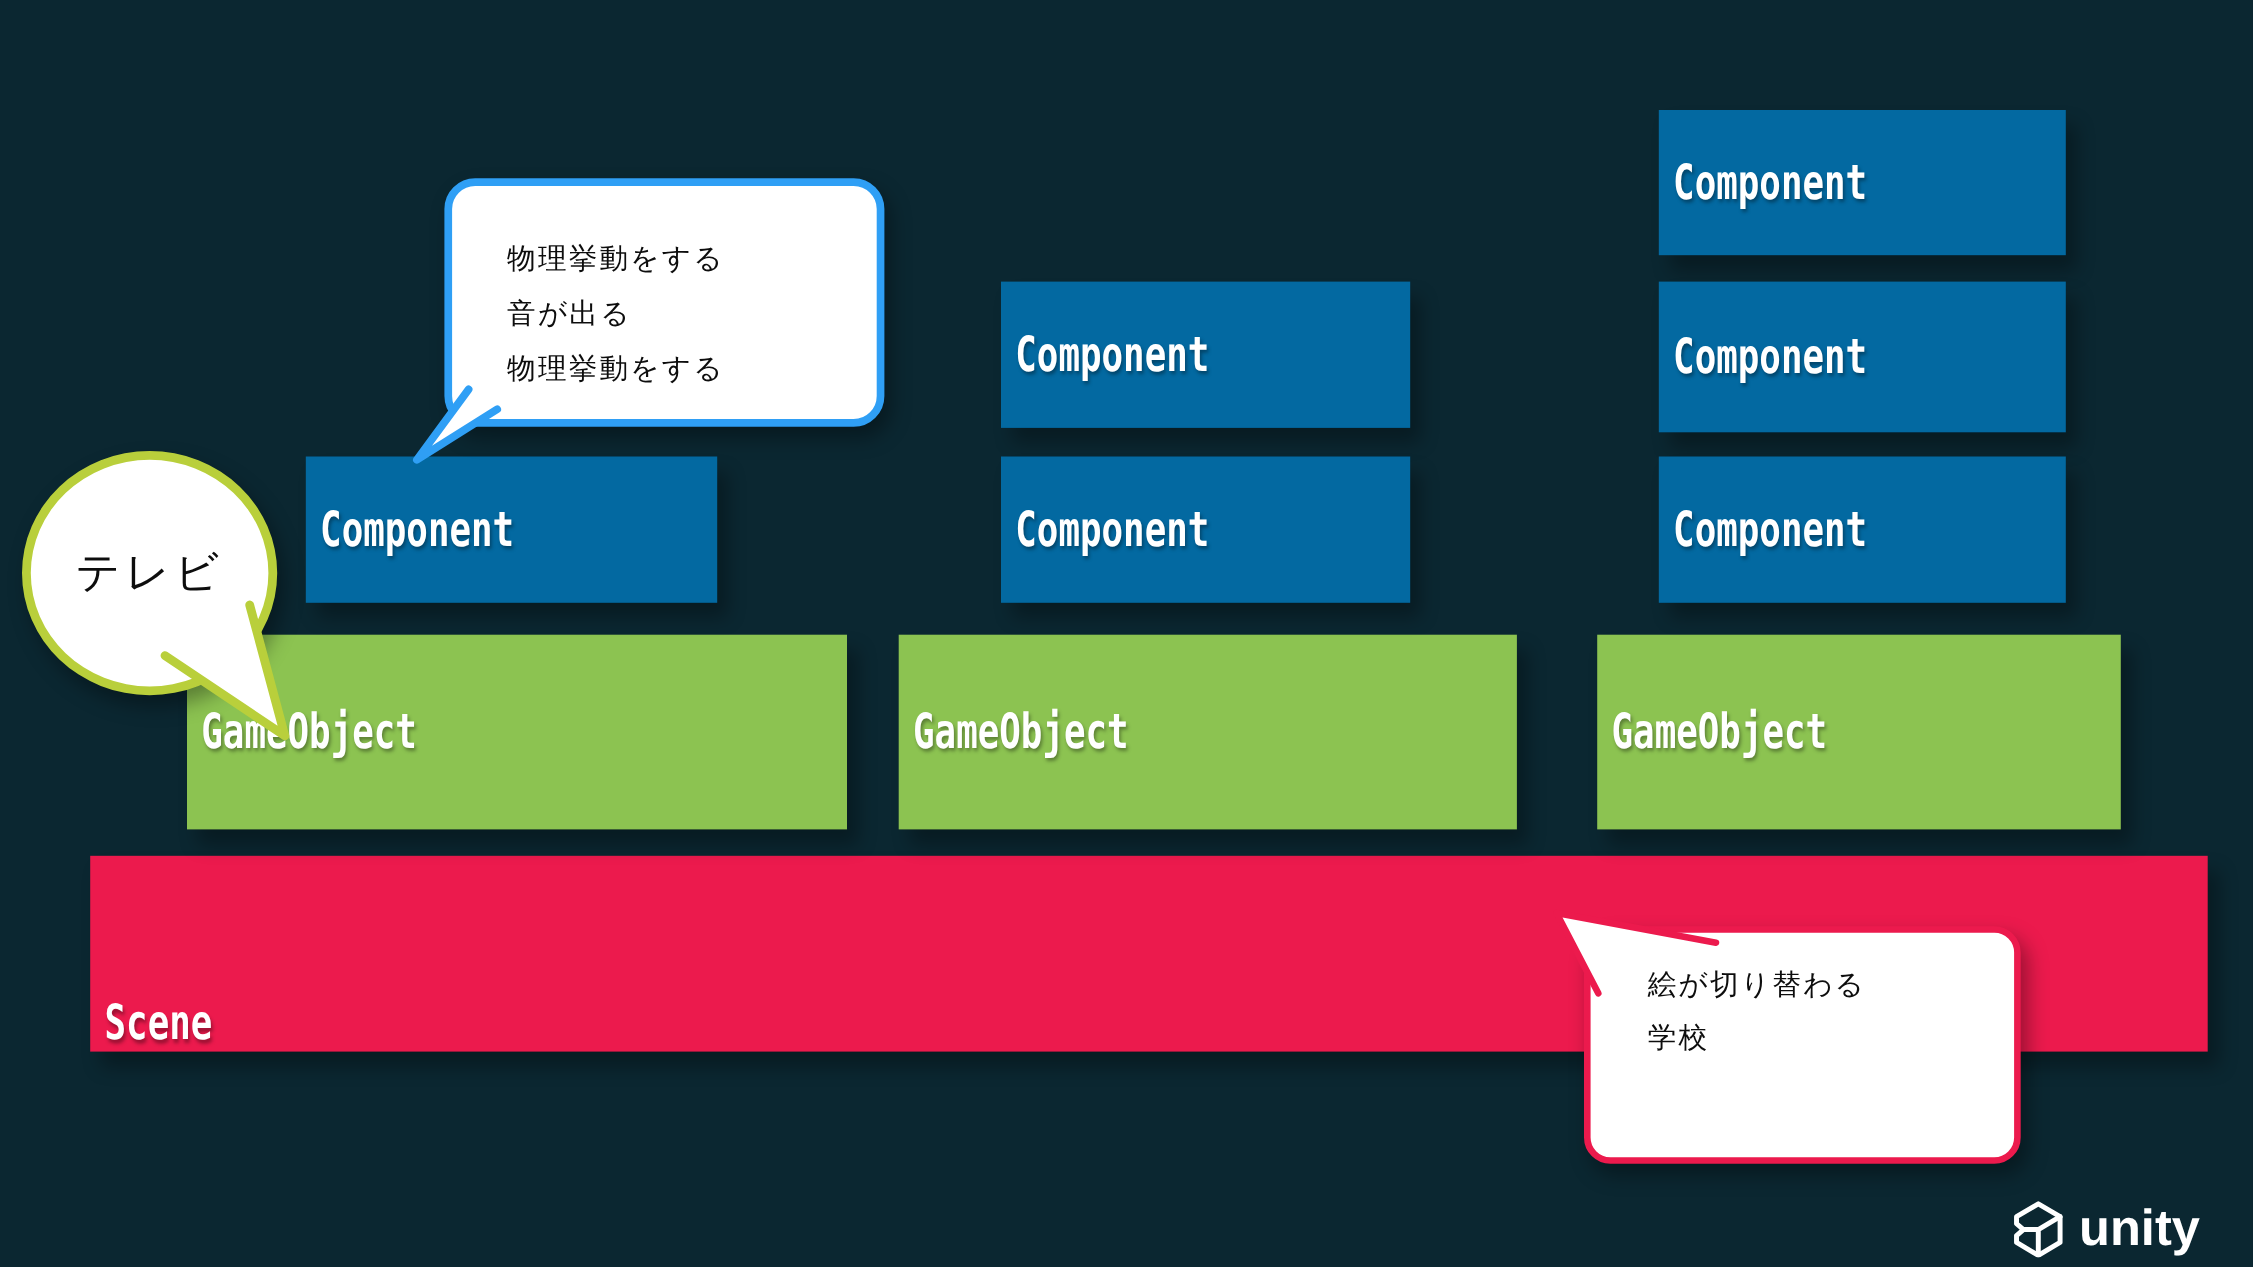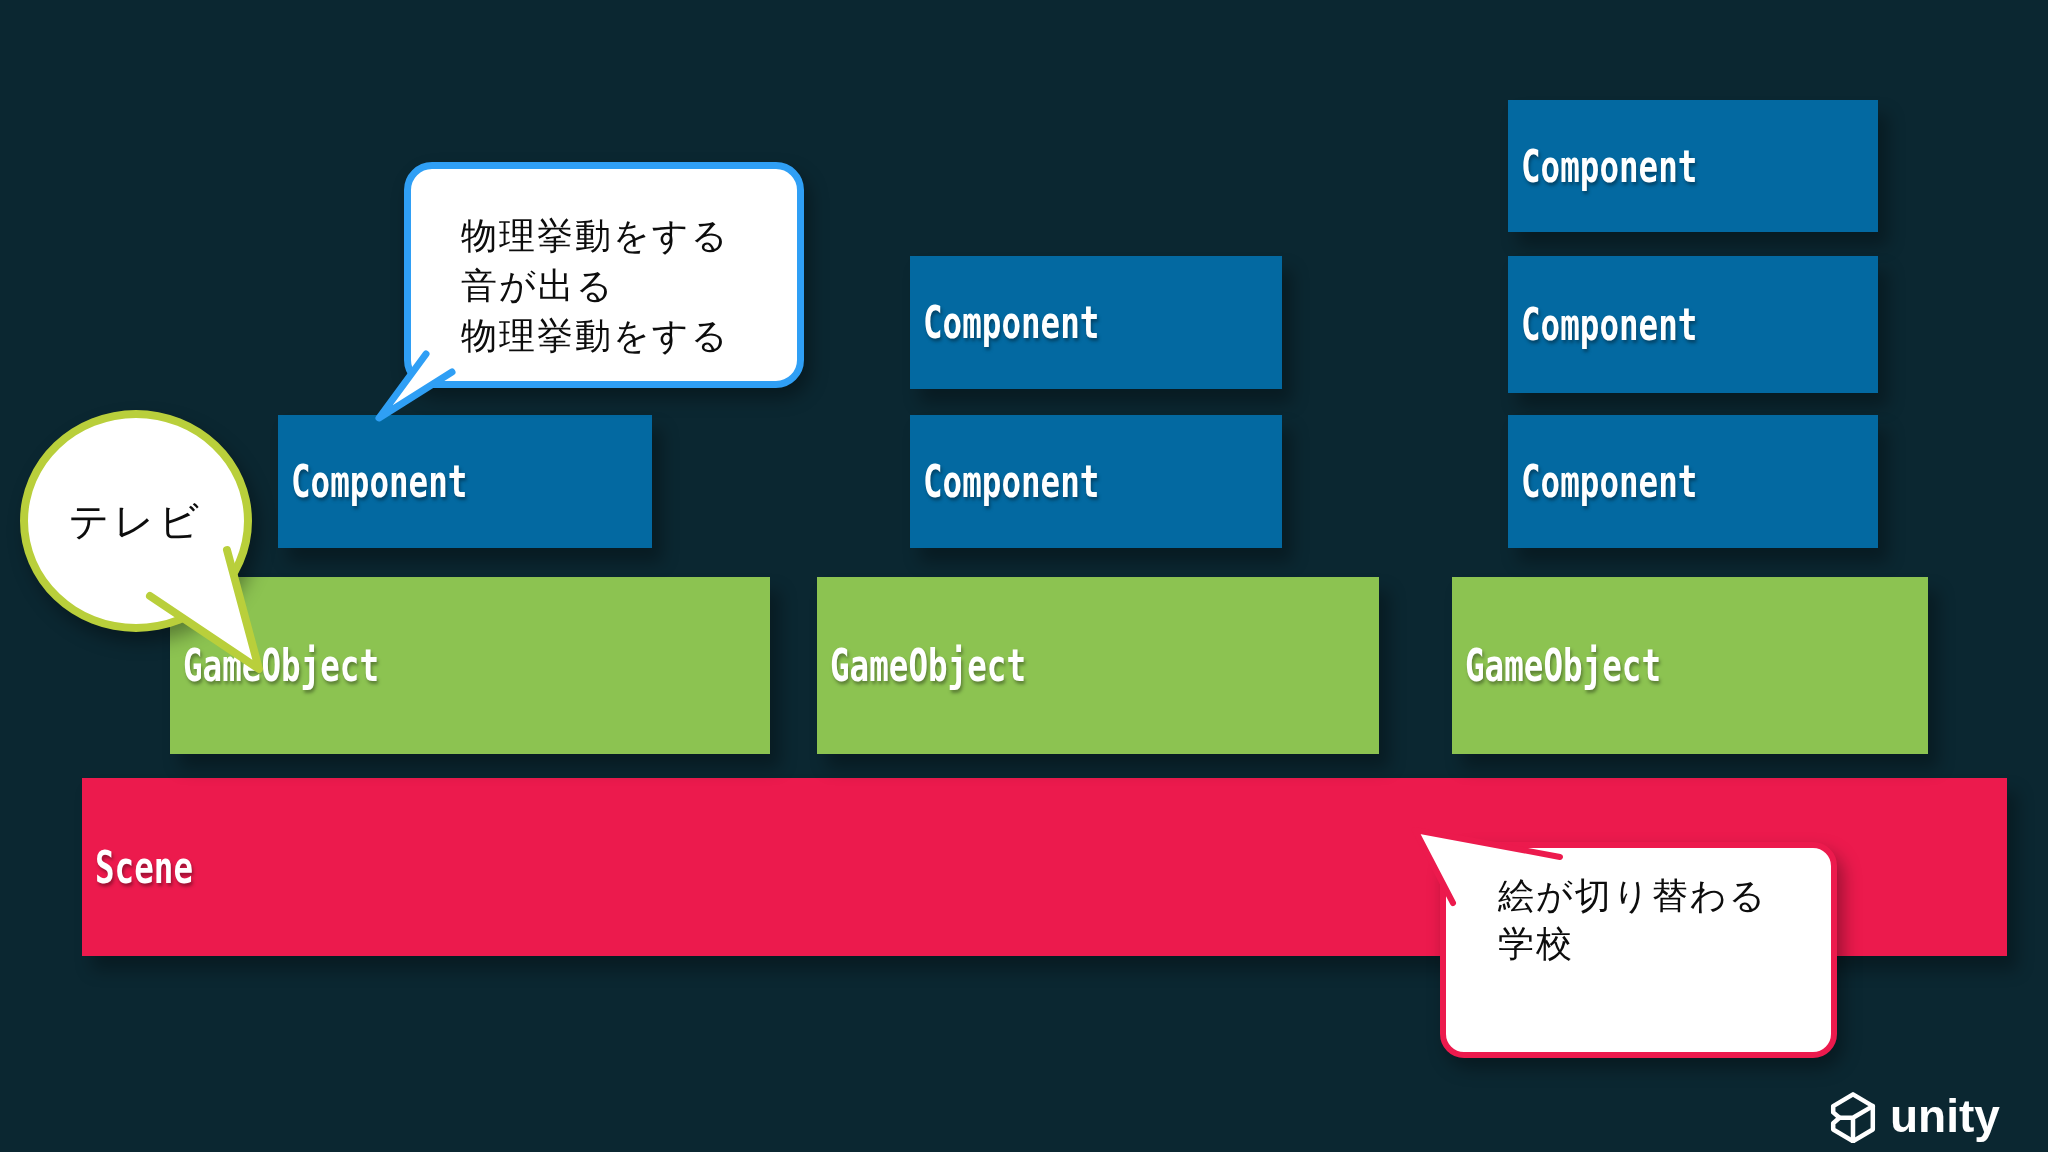--- a/index.html
+++ b/index.html
@@ -31,7 +31,7 @@
   
   .bubble{position:absolute;background:#ffffff;box-sizing:border-box;
           box-shadow:6px 10px 18px rgba(0,0,0,.35);z-index:40;color:#0d0d0d;}
-  .bubble .line{font-size:36px;line-height:50px;letter-spacing:2px;white-space:nowrap;}
+  .bubble .line{font-size:26px;line-height:50px;letter-spacing:2px;white-space:nowrap;}
   #bubble-component{left:404px;top:162px;width:400px;height:226px;
       border:7px solid #2f9ff5;border-radius:28px;padding:42px 10px 0 50px;}
   #bubble-scene{left:1440px;top:842px;width:397px;height:216px;

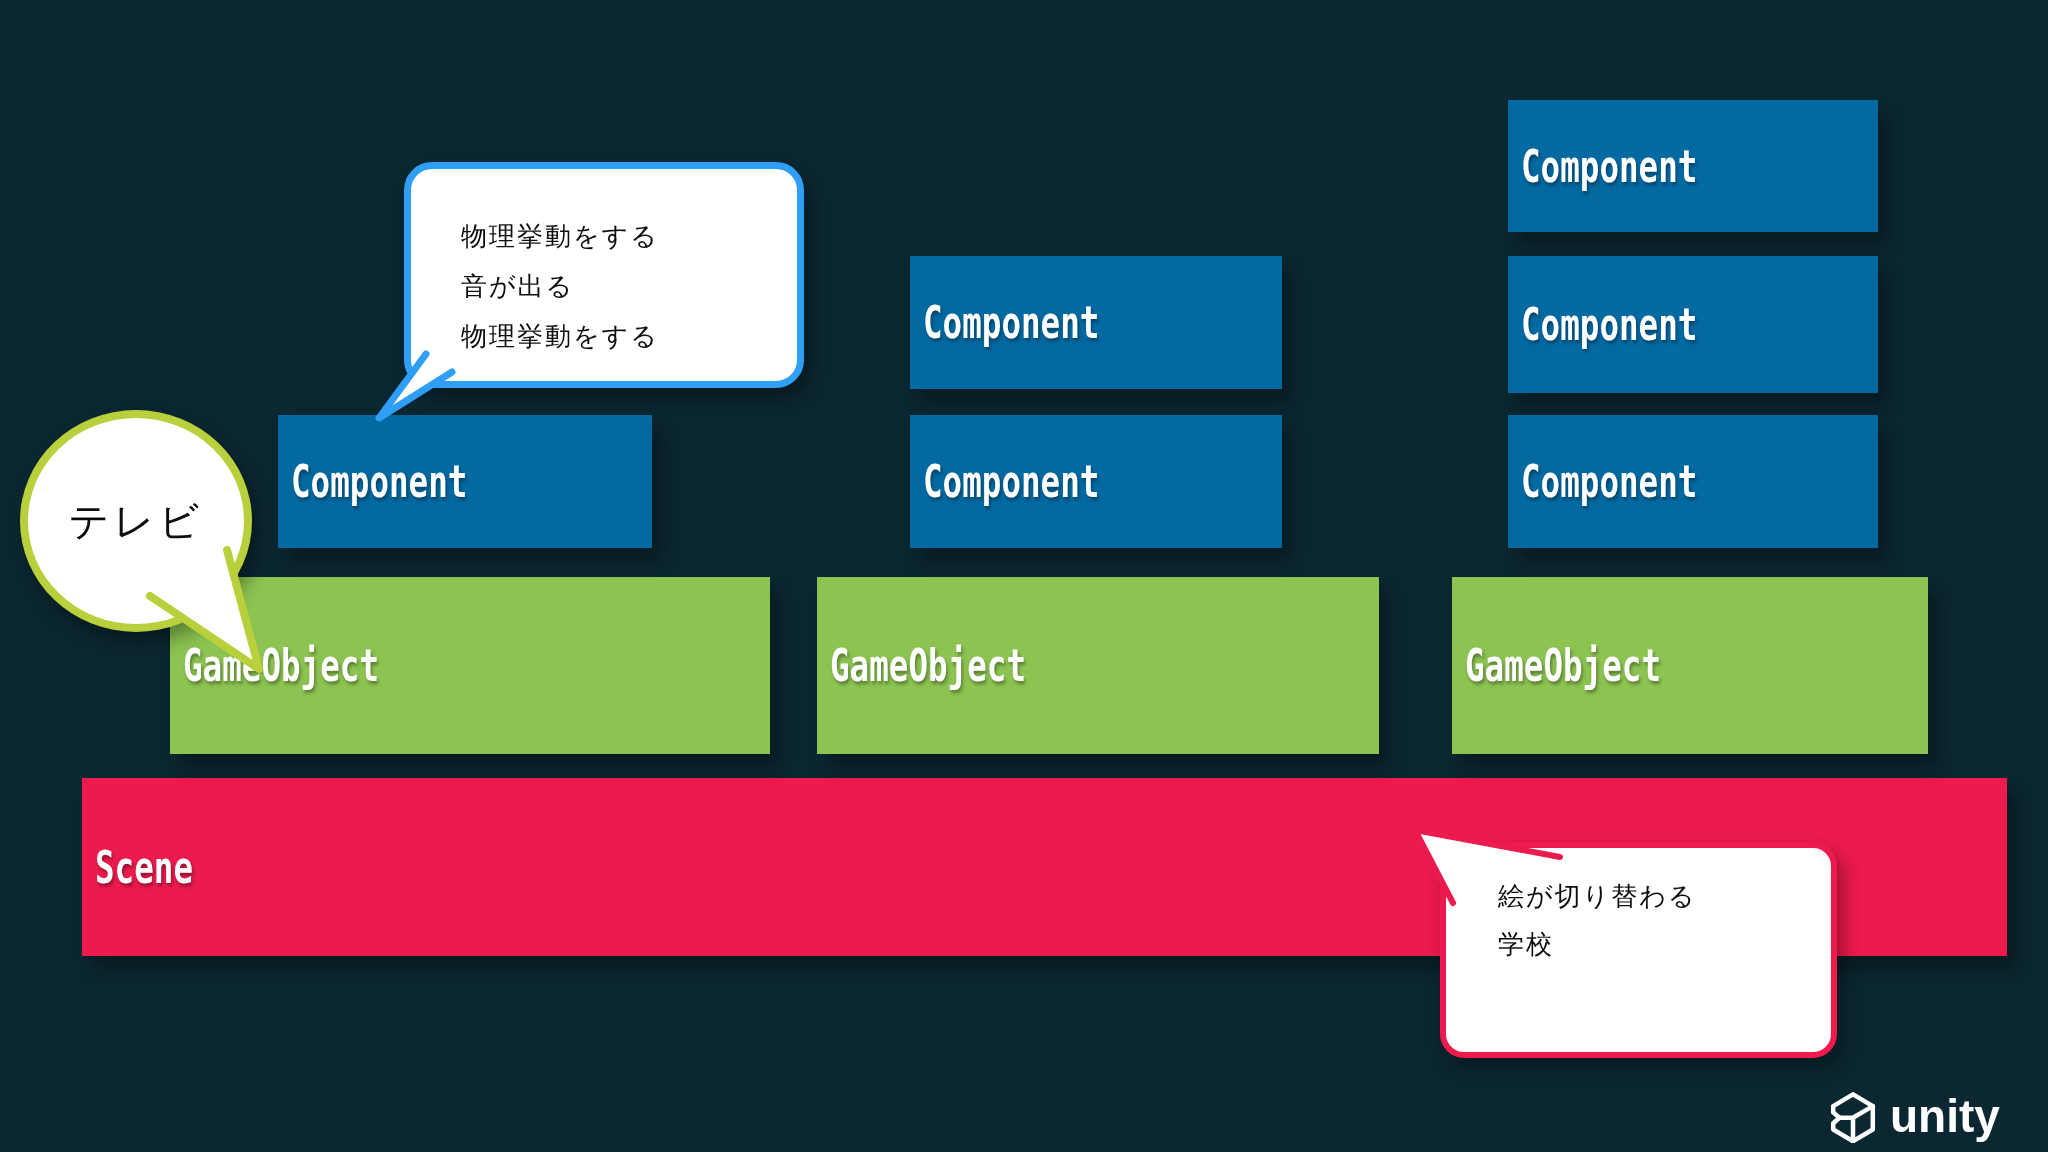--- a/index.html
+++ b/index.html
@@ -17,7 +17,7 @@
   }
   .component{background:#0369a1;}
   .gameobject{background:#8cc351;}
-  .scene{background:#ec1a4d;}
+  .scene{background:#ec1a4d;align-items:flex-end;}
   #comp-l {left:278px; top:415px; width:374px; height:133px;}
   #comp-m1{left:910px; top:256px; width:372px; height:133px;}
   #comp-m2{left:910px; top:415px; width:372px; height:133px;}

